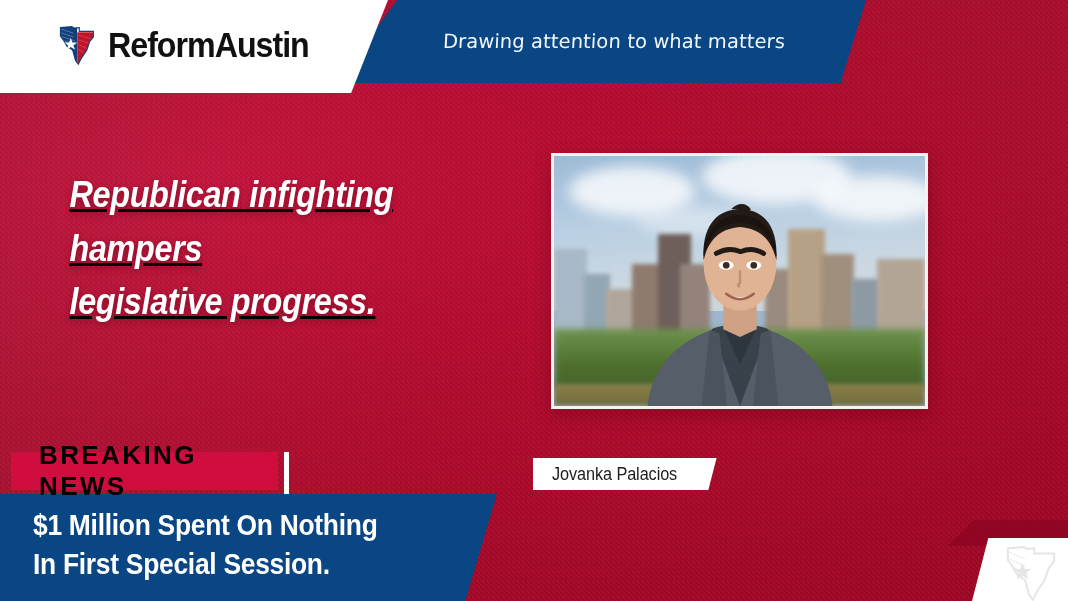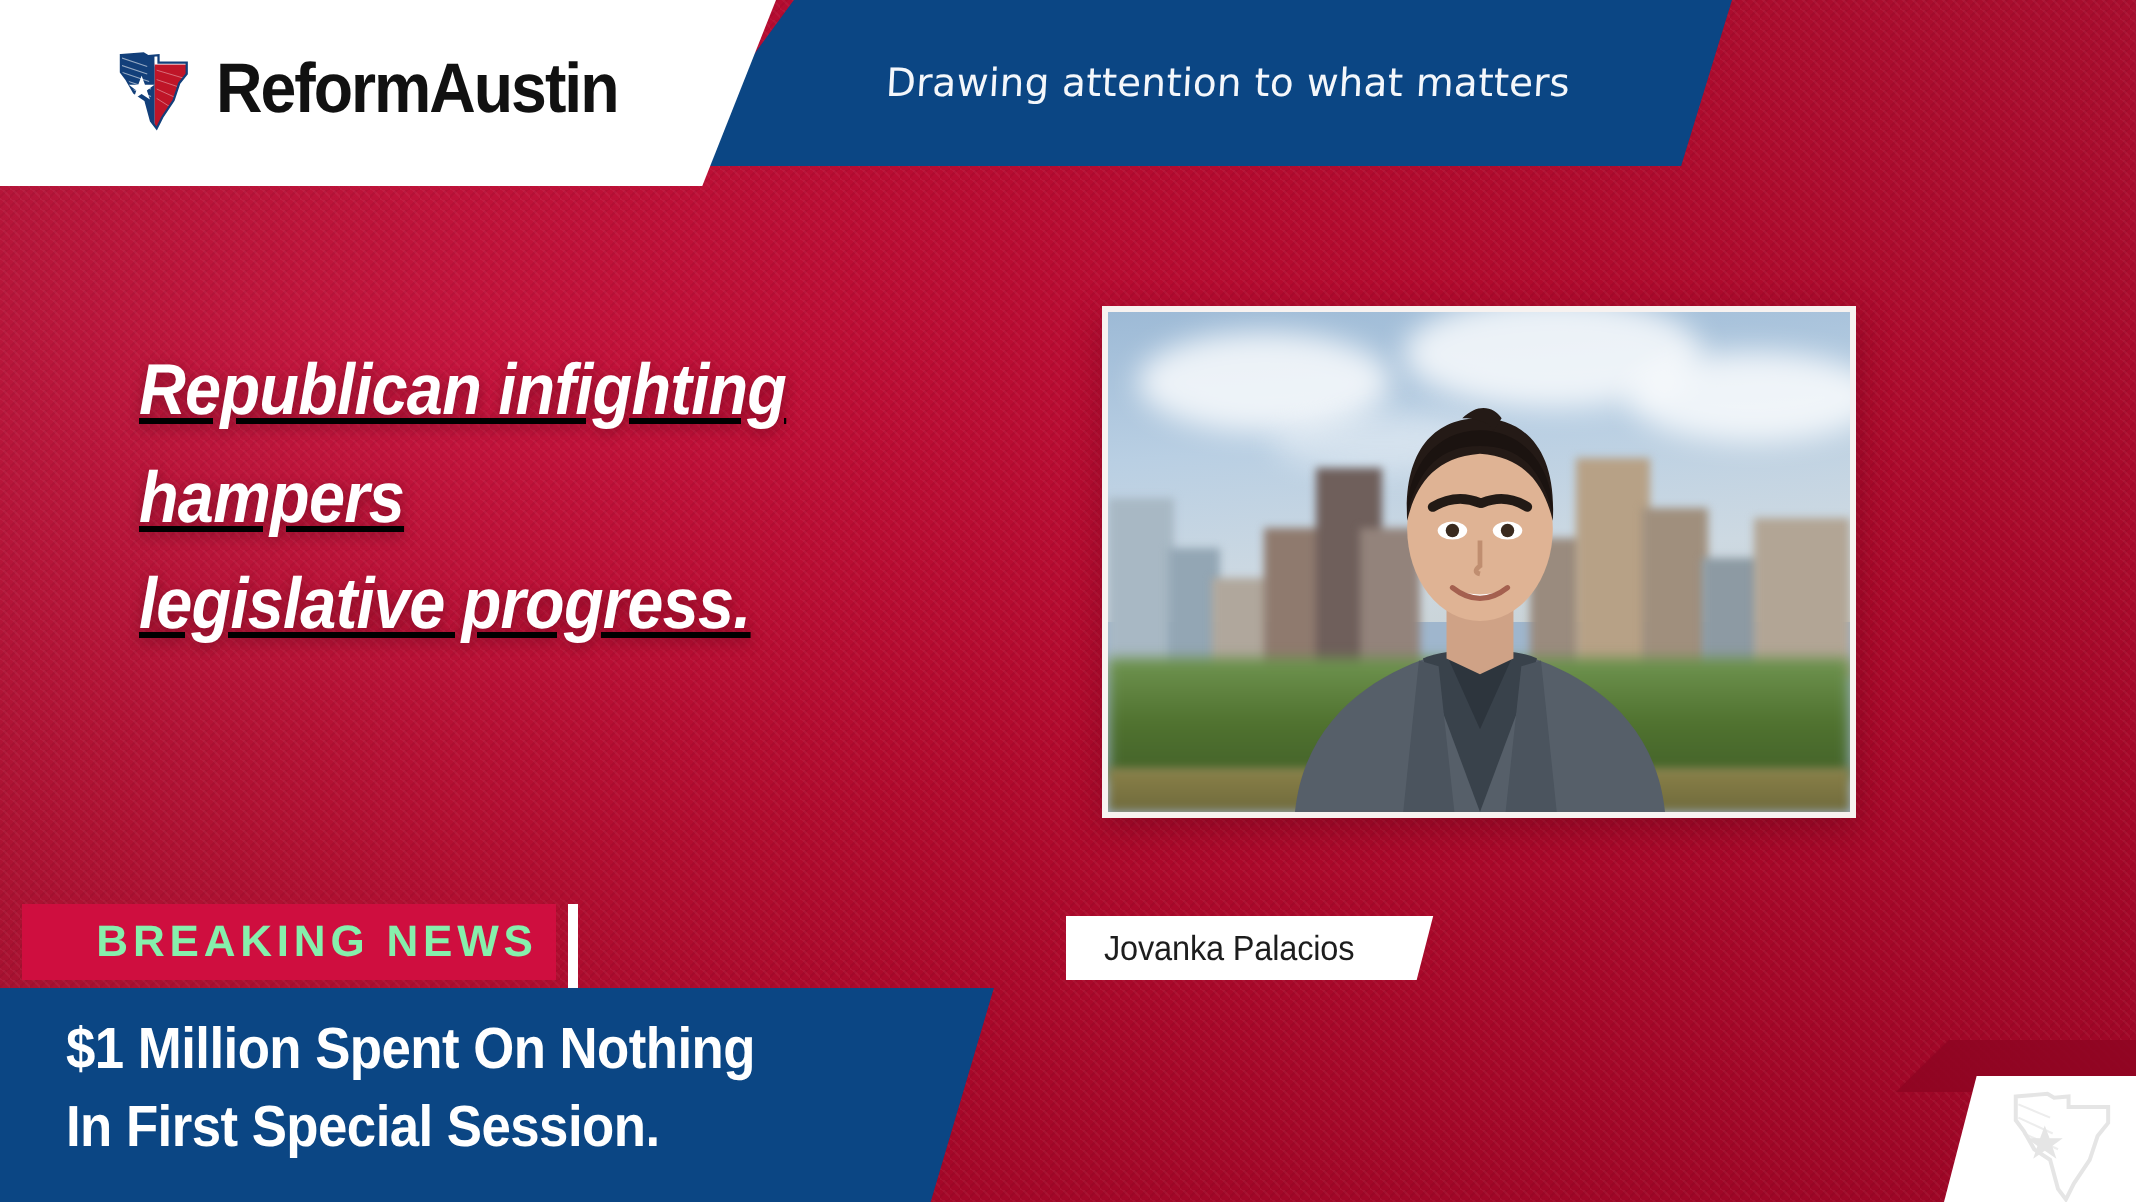--- a/index.html
+++ b/index.html
@@ -234,9 +234,9 @@
   .bn-tab-text {
     font-family: "Liberation Sans", sans-serif;
     font-weight: bold;
-    font-size: 22px;
+    font-size: 26px;
     letter-spacing: 2.4px;
-    color: #86efac;
+    color: #000000;
     margin-left: 28px;
   }
 

